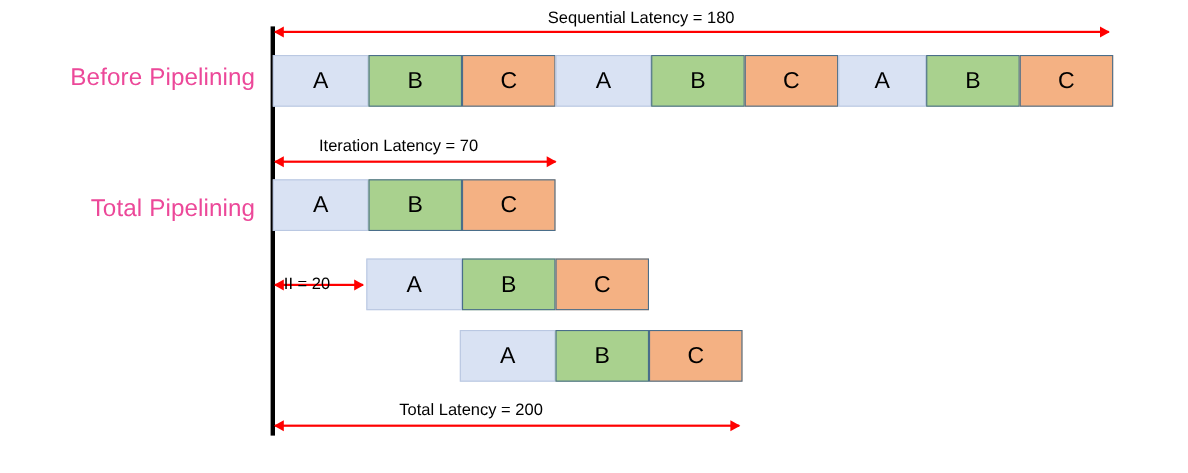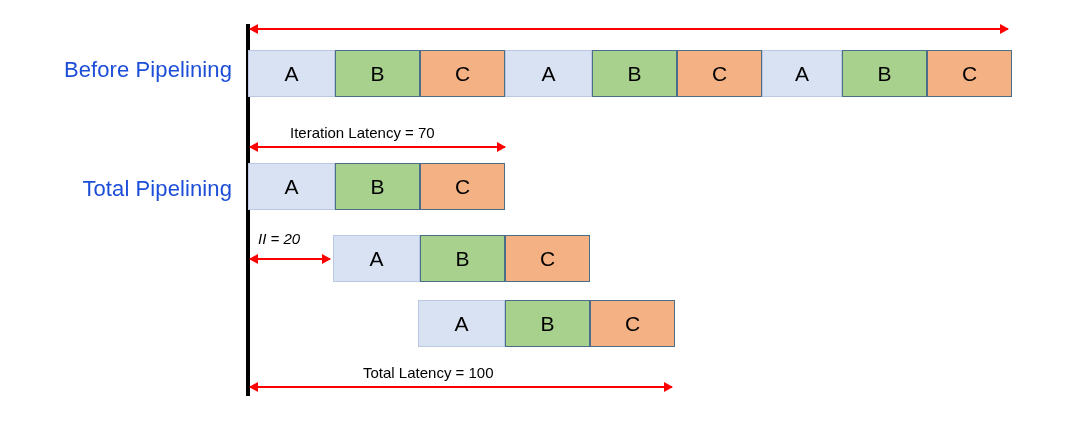--- a/index.html
+++ b/index.html
@@ -122,6 +122,7 @@
       <div class="arrow-head left"></div>
       <div class="arrow-head right"></div>
     </div>
+    <div class="arrow-label" style="left: 498px; top: 8px;">Sequential Latency = 180</div>
     <div class="arrow-wrap" style="left: 250px; top: 146px; width: 255px;">
       <div class="arrow-line"></div>
       <div class="arrow-head left"></div>

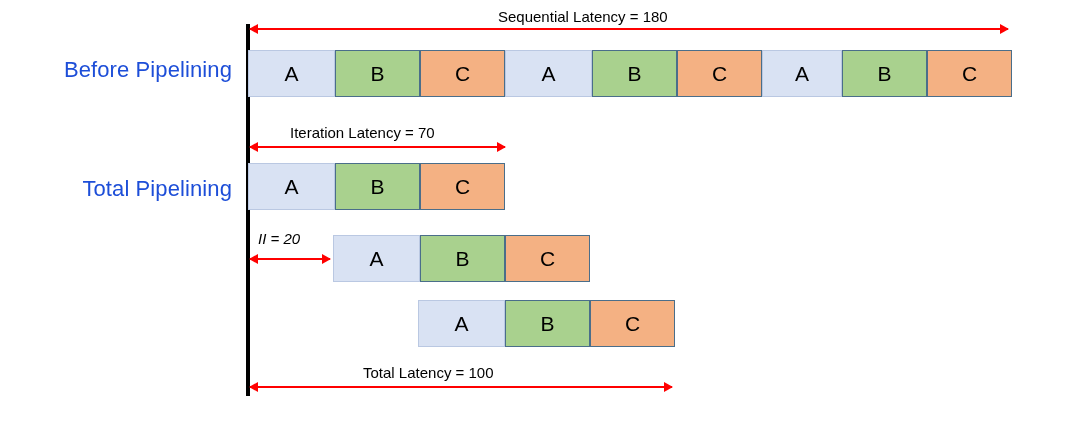--- a/index.html
+++ b/index.html
@@ -26,7 +26,7 @@
   .row-label {
     position: absolute;
     font-size: 22px;
-    color: #1d4ed8;
+    color: #ec4899;
     white-space: nowrap;
     text-align: right;
     letter-spacing: 0.1px;

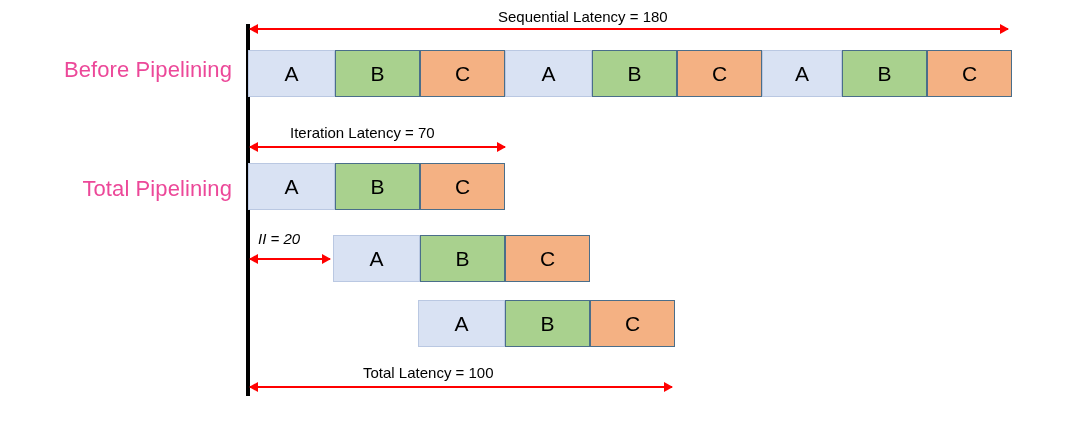--- a/index.html
+++ b/index.html
@@ -134,7 +134,7 @@
       <div class="arrow-head left"></div>
       <div class="arrow-head right"></div>
     </div>
-    <div class="arrow-label" style="left: 258px; top: 230px; font-style: italic;">II = 20</div>
+    <div class="arrow-label" style="left: 258px; top: 250px;">II = 20</div>
     <div class="arrow-wrap" style="left: 250px; top: 386px; width: 422px;">
       <div class="arrow-line"></div>
       <div class="arrow-head left"></div>

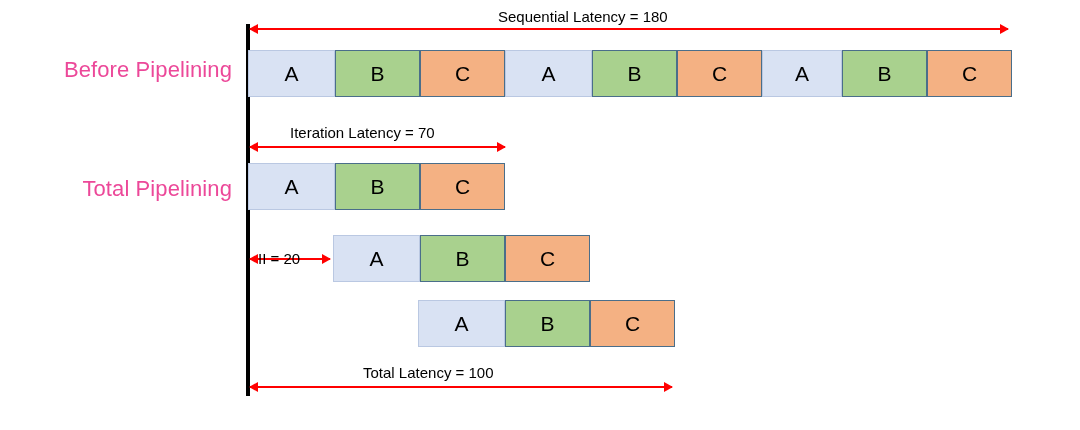--- a/index.html
+++ b/index.html
@@ -140,7 +140,7 @@
       <div class="arrow-head left"></div>
       <div class="arrow-head right"></div>
     </div>
-    <div class="arrow-label" style="left: 363px; top: 364px;">Total Latency = 100</div>
+    <div class="arrow-label" style="left: 363px; top: 364px;">Total Latency = 200</div>
   </div>
 
 </body></html>

